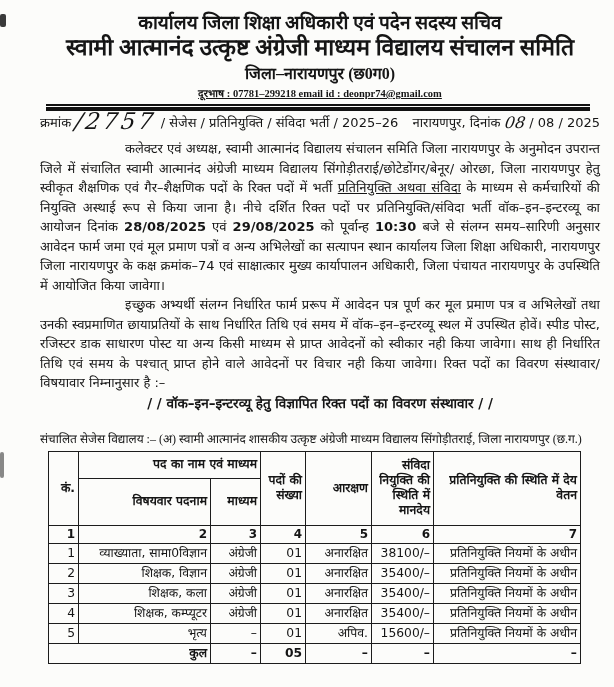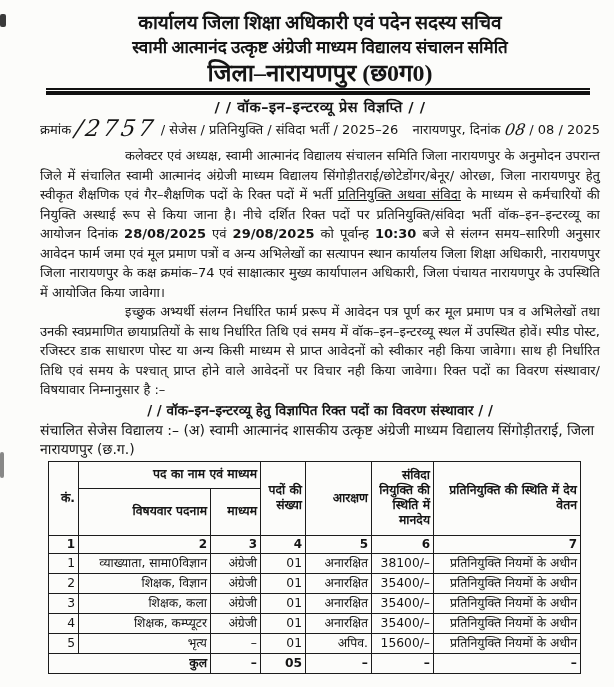--- a/index.html
+++ b/index.html
@@ -13,7 +13,7 @@
   
   .letterhead { text-align:center;font-family:Liberation Serif, serif; }
   .lh1 { font-size:19px; font-weight:700; line-height:25px; }
-  .lh2 { font-size:17px; font-weight:700; line-height:26px; }
+  .lh2 { font-size:23px; font-weight:700; line-height:26px; }
   .lh3 { font-size:24px; font-weight:700; line-height:25px; }
   .contact { font-size:10.5px; font-weight:700; text-decoration:underline; line-height:16px; }
   .rule { margin:2px 10px 2px 6px; }

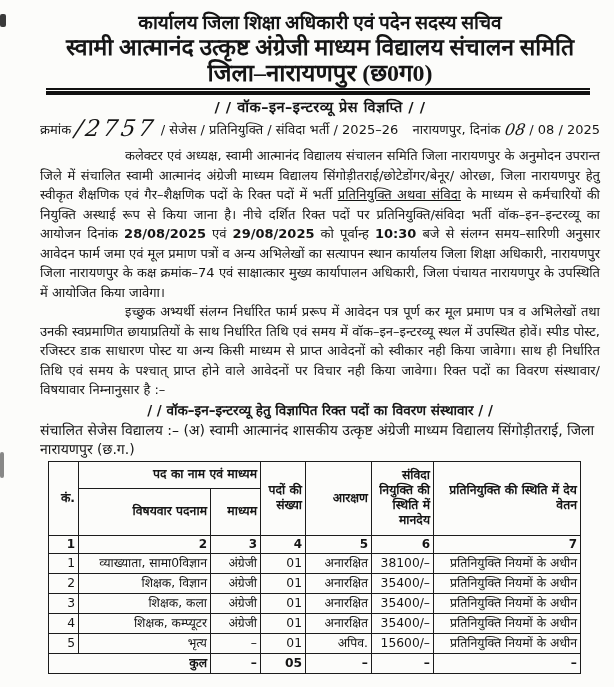--- a/index.html
+++ b/index.html
@@ -14,7 +14,7 @@
   .letterhead { text-align:center;font-family:Liberation Serif, serif; }
   .lh1 { font-size:19px; font-weight:700; line-height:25px; }
   .lh2 { font-size:23px; font-weight:700; line-height:26px; }
-  .lh3 { font-size:24px; font-weight:700; line-height:25px; }
+  .lh3 { font-size:16px; font-weight:700; line-height:25px; }
   .contact { font-size:10.5px; font-weight:700; text-decoration:underline; line-height:16px; }
   .rule { margin:2px 10px 2px 6px; }
   .rule .thin { height:2px; background:#111; margin-bottom:1px; }

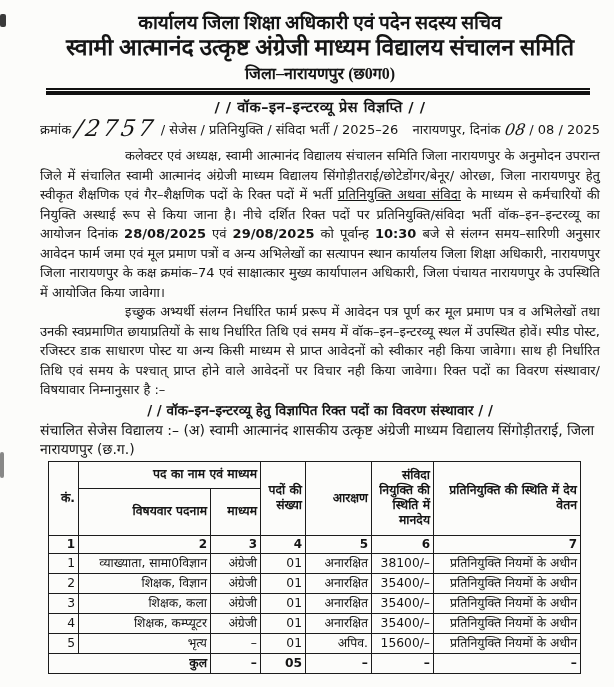--- a/index.html
+++ b/index.html
@@ -68,6 +68,7 @@
     <div class="lh1">कार्यालय जिला शिक्षा अधिकारी एवं पदेन सदस्य सचिव</div>
     <div class="lh2">स्वामी आत्मानंद उत्कृष्ट अंग्रेजी माध्यम विद्यालय संचालन समिति</div>
     <div class="lh3">जिला–नारायणपुर (छ0ग0)</div>
+    <div class="contact">दूरभाष : 07781–299218  email id : deonpr74@gmail.com</div>
   </div>
 
   <div class="rule">

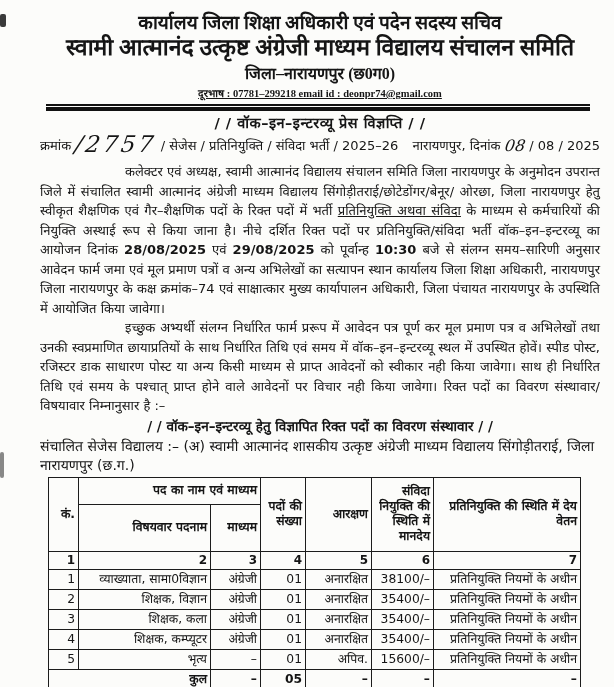--- a/index.html
+++ b/index.html
@@ -76,7 +76,6 @@
     <div class="thick"></div>
   </div>
 
-  <div class="press-title">/ / वॉक–इन–इन्टरव्यू प्रेस विज्ञप्ति / /</div>
 
   <div class="ref-line">
     <span class="ref-left">

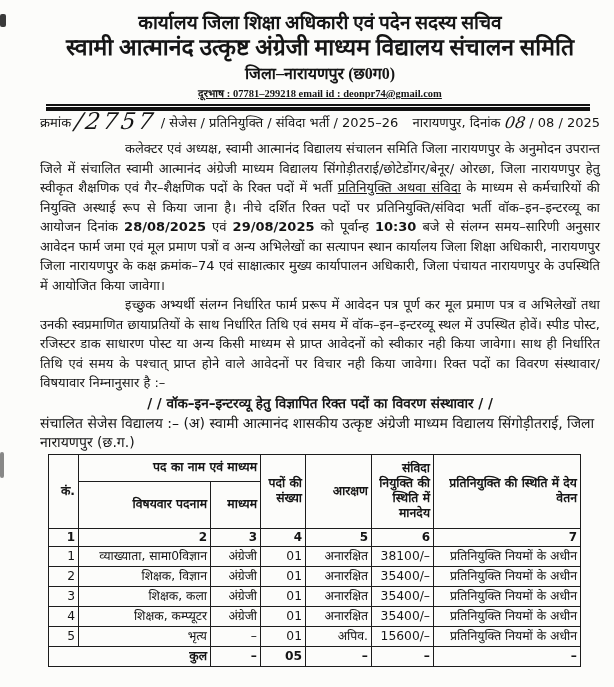--- a/index.html
+++ b/index.html
@@ -36,7 +36,7 @@
   .b { font-weight:700; }
 
   .section-heading { text-align:center; font-size:13.5px; font-weight:700; line-height:20px; margin-top:0; }
-  .school-line { font-size:14px; line-height:19px; margin-top:1px; }
+  .school-line { font-size:12px; line-height:19px; margin-top:17px;font-family:Liberation Serif, serif; }
 
   
   table.vac { border-collapse:collapse; table-layout:fixed; width:532px; margin:2px 0 0 8px; }

